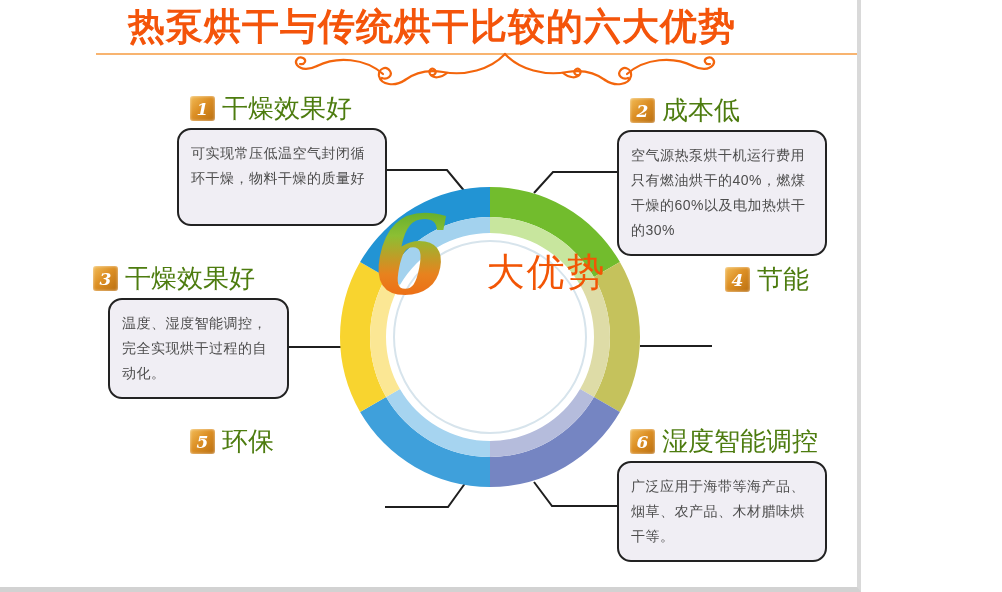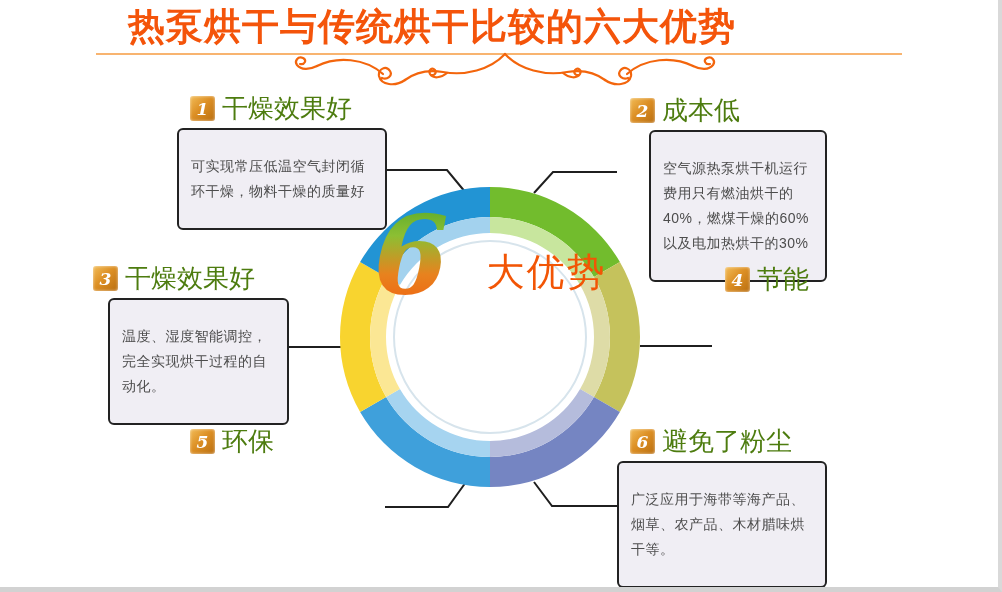--- a/index.html
+++ b/index.html
@@ -4,7 +4,7 @@
 <style>
   html,body{margin:0;padding:0;background:#ffffff;}
   .page{
-    position:relative;width:1002px;height:592px;background:#ffffff;overflow:hidden;
+    position:relative;width:861px;height:592px;background:#ffffff;overflow:hidden;
     box-sizing:border-box;border-right:4px solid #d9d9d9;border-bottom:5px solid #d2d2d2;
     font-family:"Liberation Sans", sans-serif;
   }

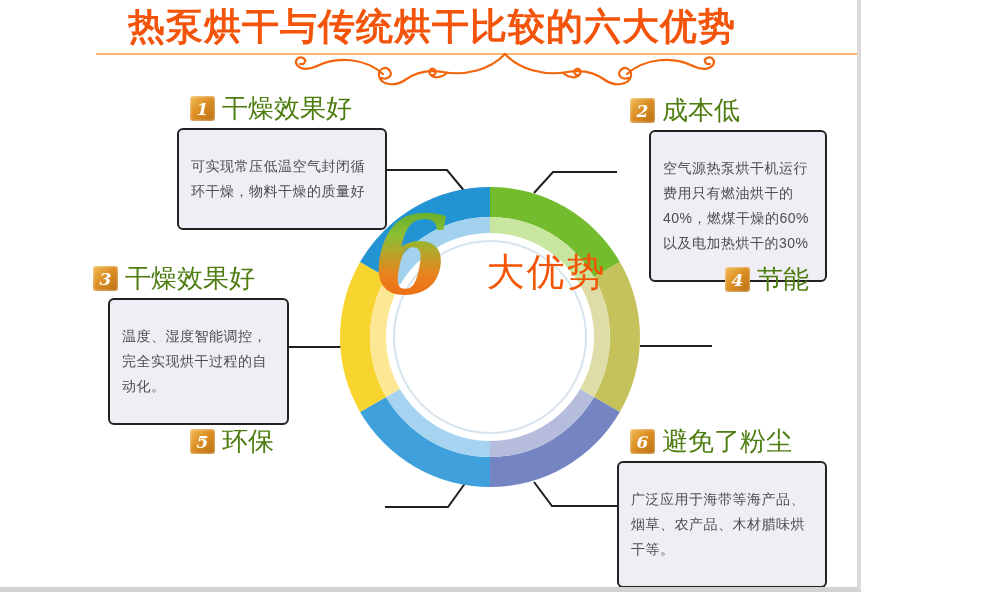--- a/index.html
+++ b/index.html
@@ -50,8 +50,8 @@
   }
   .item-title{margin-left:7px;font-size:26px;font-weight:normal;color:#4d7c0f;white-space:nowrap;}
   .item-box{
-    background:#f0eef4;border:2px solid #222222;border-radius:6px;
-    padding:24px 12px;box-sizing:border-box;
+    background:#f0eef4;border:2px solid #222222;border-radius:14px;
+    padding:11px 12px;box-sizing:border-box;
     font-size:14px;line-height:25px;color:#4d4d4d;letter-spacing:.5px;
   }
 </style>

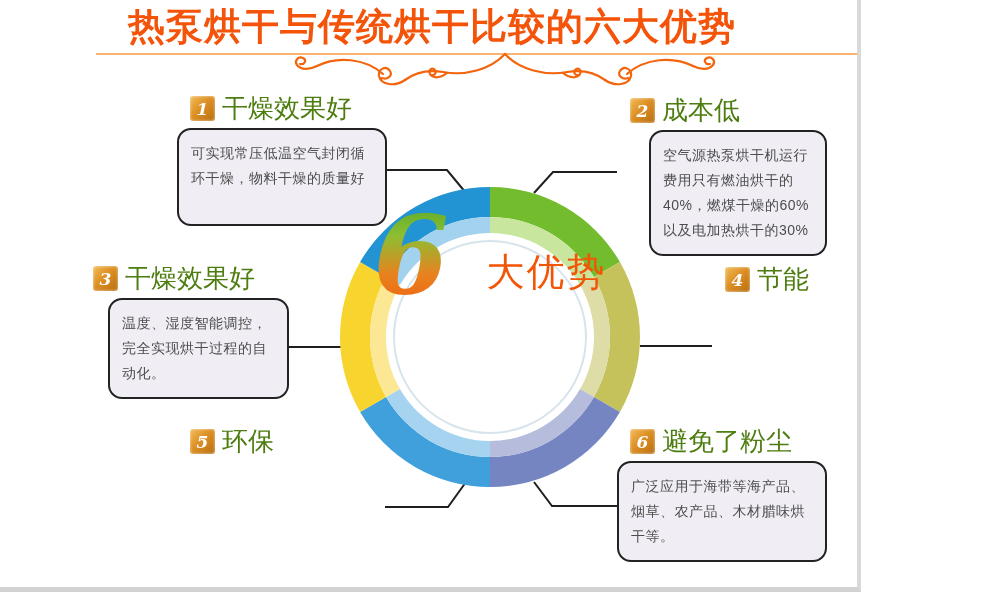--- a/index.html
+++ b/index.html
@@ -123,7 +123,7 @@
       <span class="num-badge">2</span>
       <span class="item-title">成本低</span>
     </div>
-    <div class="item-box" style="min-height:102px;margin-left:32px;">
+    <div class="item-box" style="min-height:102px;">
       <span>空气源热泵烘干机运行费用只有燃油烘干的40%，燃煤干燥的60%以及电加热烘干的30%</span>
     </div>
   </div>

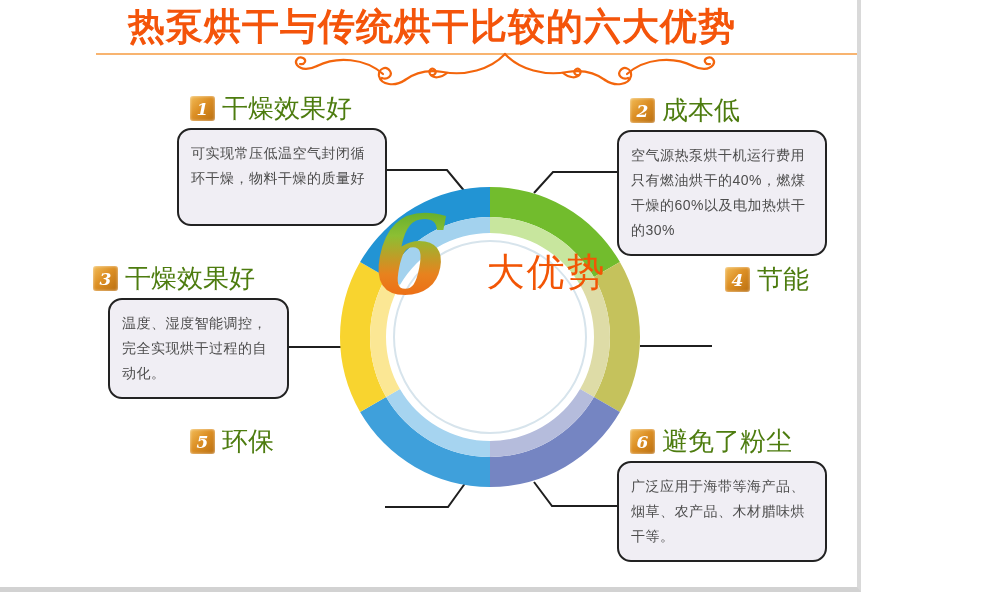--- a/index.html
+++ b/index.html
@@ -155,7 +155,7 @@
   <div class="item" style="left:617px;top:428px;width:210px;">
     <div class="item-head">
       <span class="num-badge">6</span>
-      <span class="item-title">避免了粉尘</span>
+      <span class="item-title">湿度智能调控</span>
     </div>
     <div class="item-box" style="min-height:90px;">
       <span>广泛应用于海带等海产品、烟草、农产品、木材腊味烘干等。</span>

